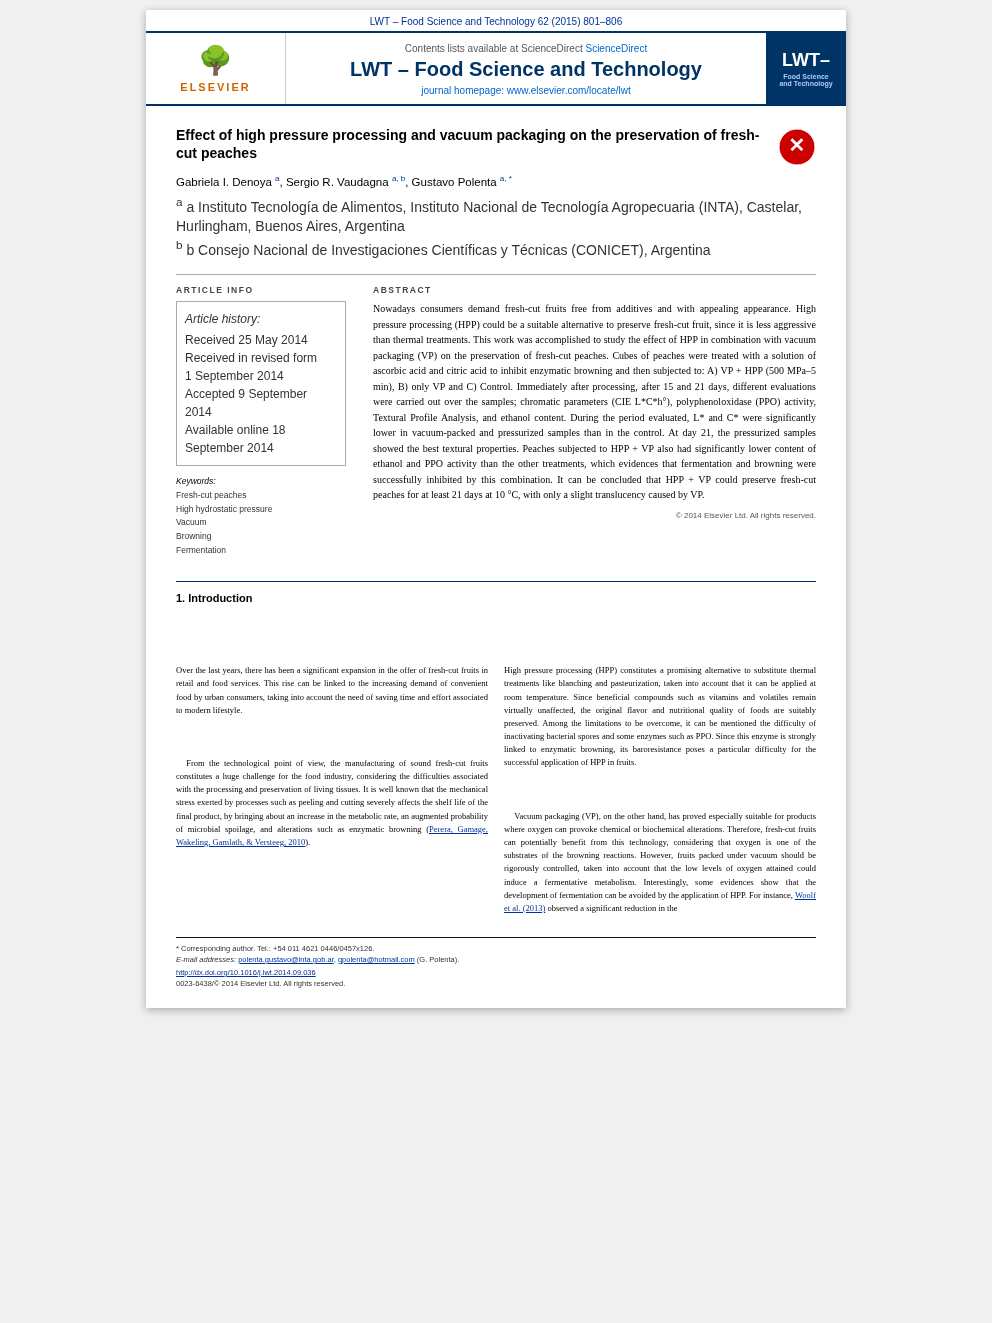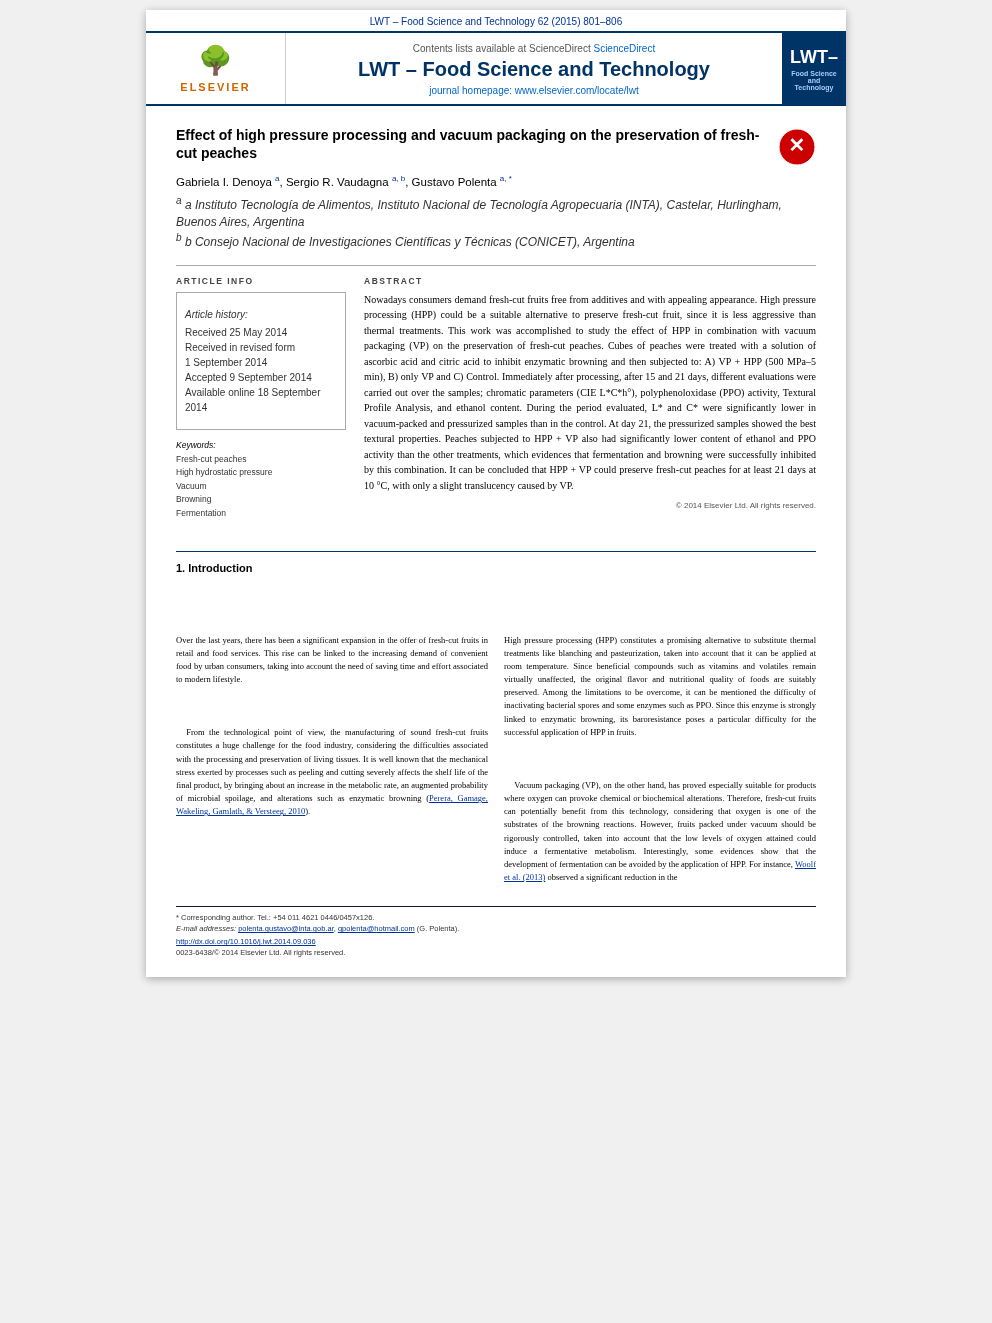--- a/index.html
+++ b/index.html
@@ -85,7 +85,7 @@
       color: #0066cc;
     }
     .journal-logo-section {
-      width: 64px;
+      width: 80px;
       background: #003366;
       display: flex;
       flex-direction: column;

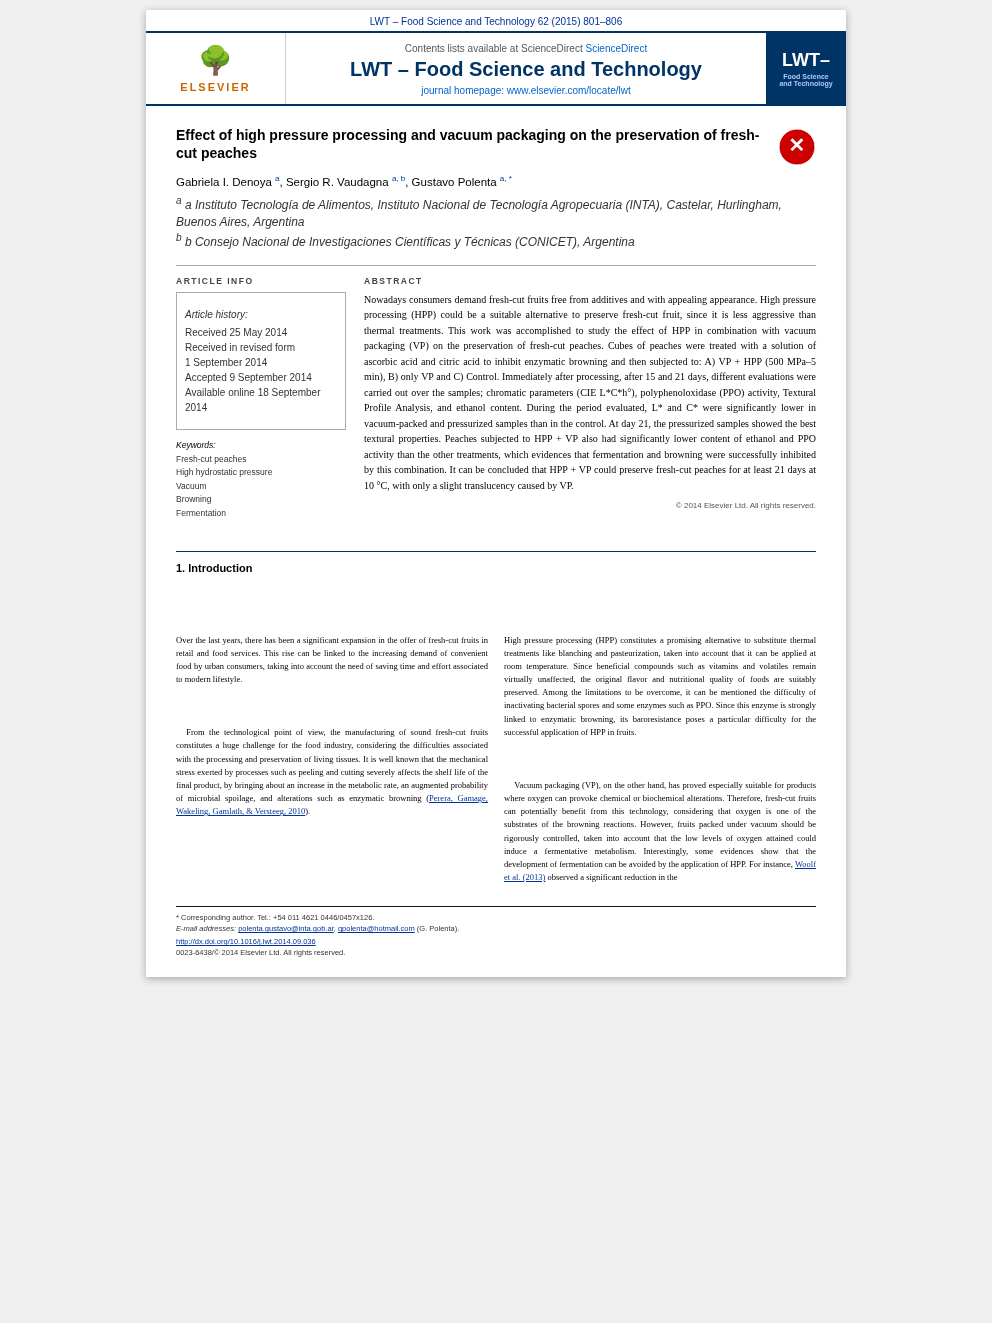--- a/index.html
+++ b/index.html
@@ -131,9 +131,8 @@
       font-size: 8px;
     }
     .affiliations {
-      font-size: 12px;
+      font-size: 14px;
       color: #333;
-      font-style: italic;
       margin-bottom: 14px;
       line-height: 1.4;
       font-family: Arial, sans-serif;

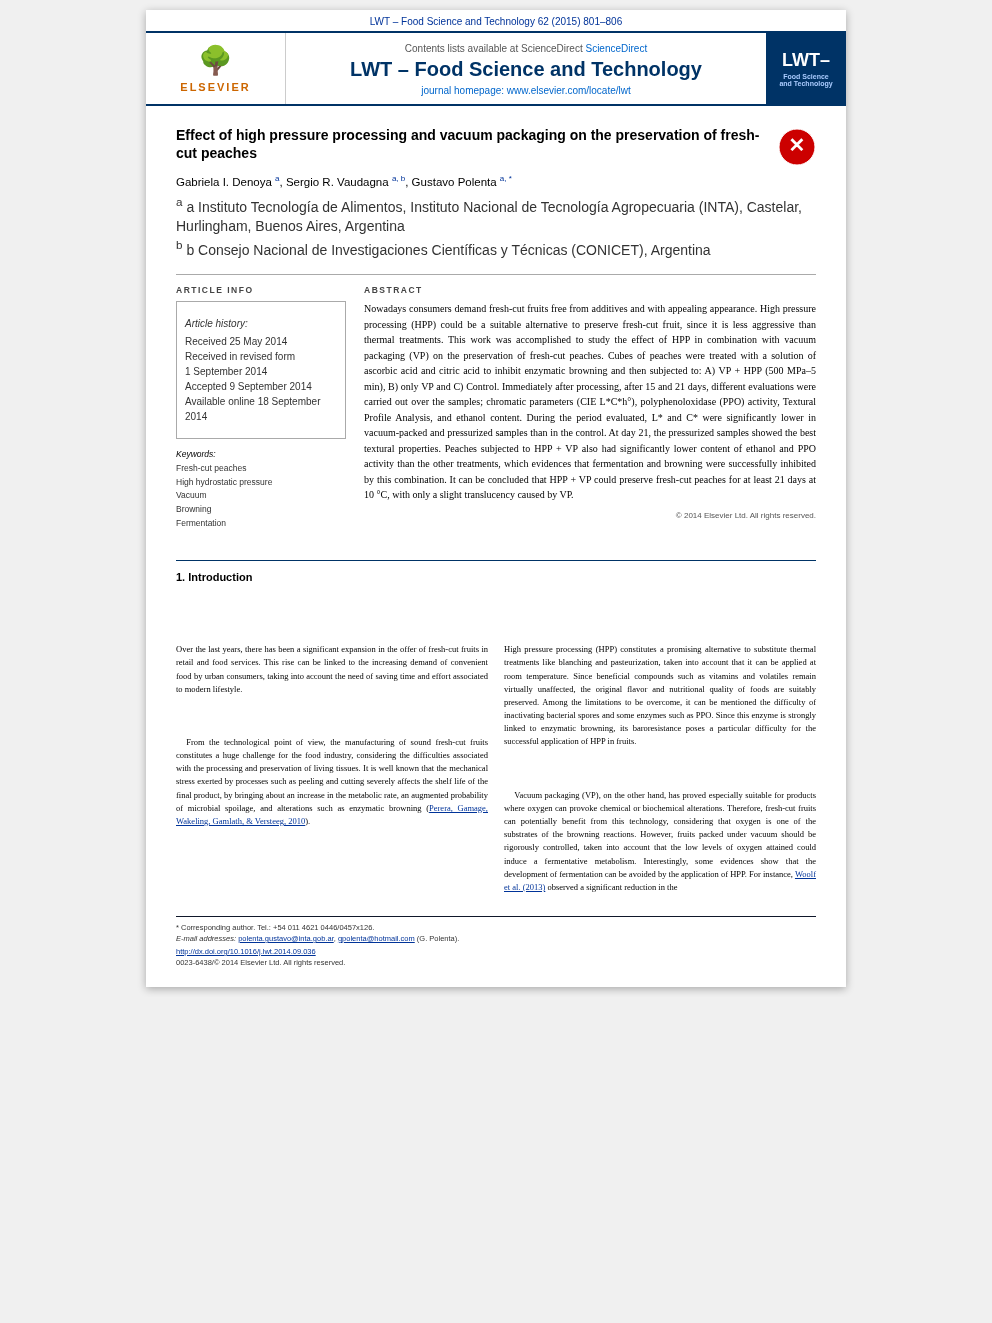--- a/index.html
+++ b/index.html
@@ -146,8 +146,8 @@
     
     .two-col {
       display: flex;
-      gap: 18px;
-      margin-bottom: 30px;
+      gap: 27px;
+      margin-bottom: 24px;
     }
     .left-col {
       width: 170px;

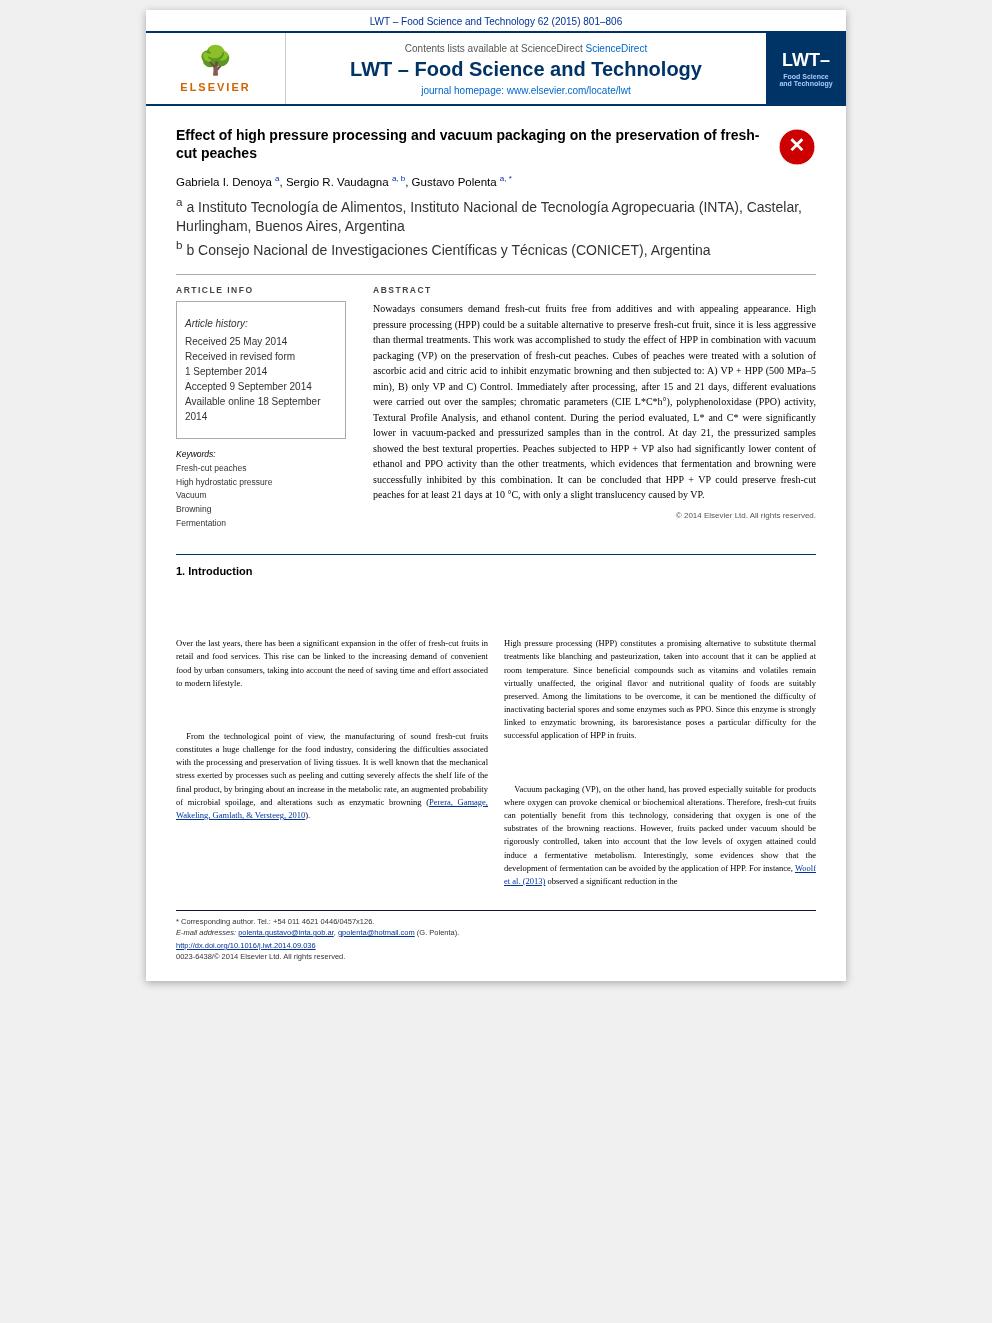--- a/index.html
+++ b/index.html
@@ -167,8 +167,8 @@
     }
     .article-info-box {
       border: 1px solid #aaa;
-      padding: 14px 8px;
-      font-size: 10px;
+      padding: 8px 8px;
+      font-size: 12px;
       color: #333;
       font-family: Arial, sans-serif;
       line-height: 1.5;

